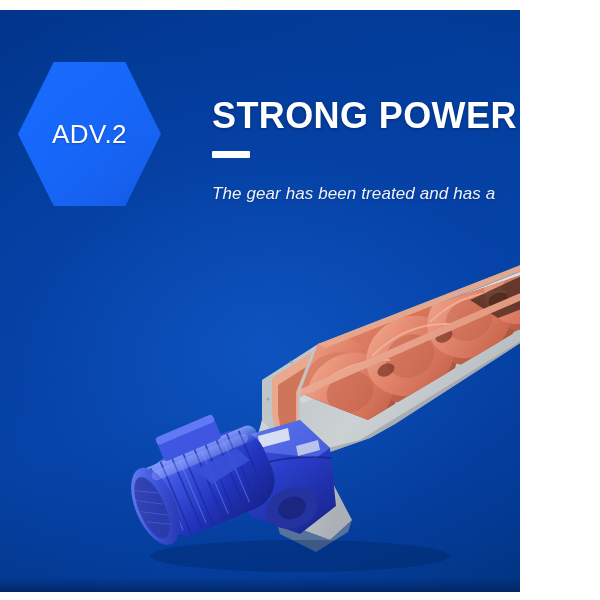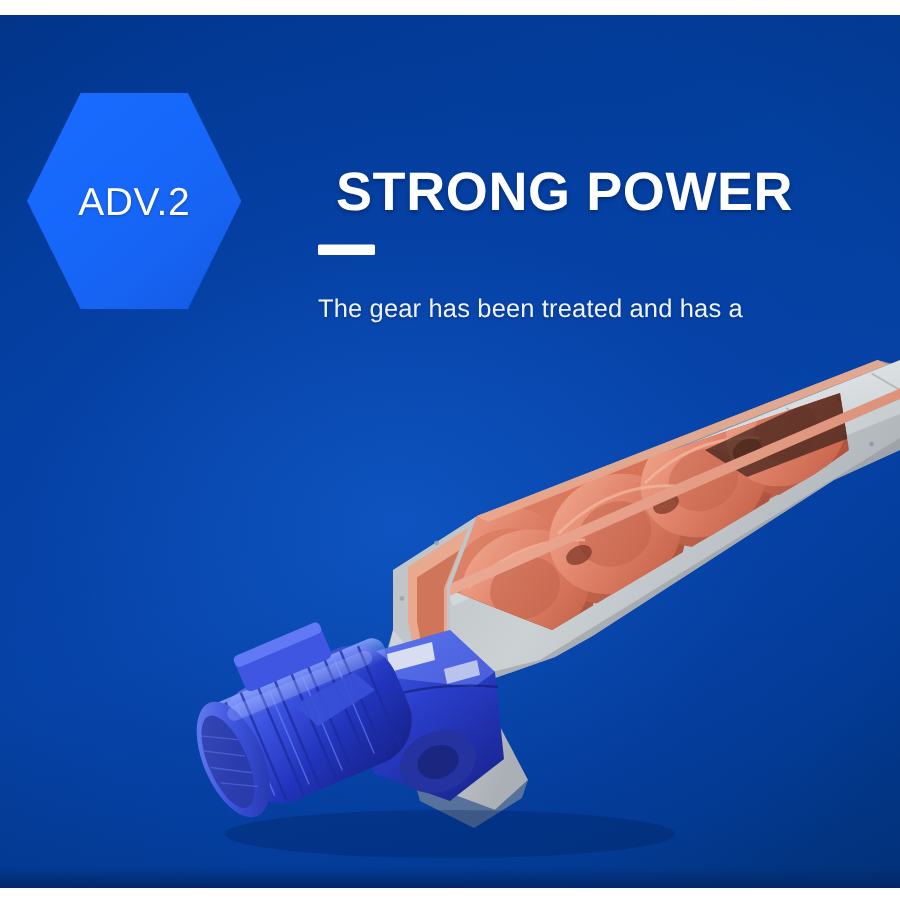--- a/index.html
+++ b/index.html
@@ -13,7 +13,7 @@
 
   #banner {
     position: relative;
-    width: 600px;
+    width: 520px;
     height: 600px;
     overflow: hidden;
     background: #a21caf;

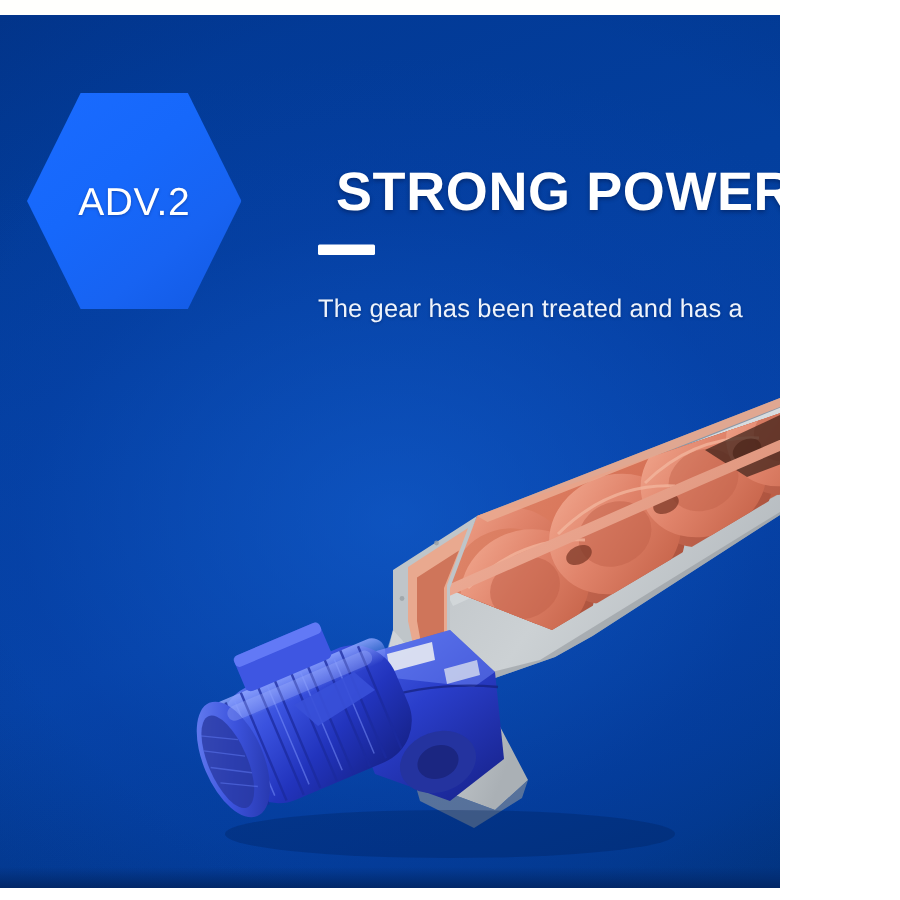--- a/index.html
+++ b/index.html
@@ -92,7 +92,7 @@
     font-weight: 700;
     letter-spacing: 0.4px;
     line-height: 40px;
-    margin: 12px;
+    margin: 0;
     text-shadow: 0 1px 3px rgba(0,18,60,0.45);
     white-space: nowrap;
   }

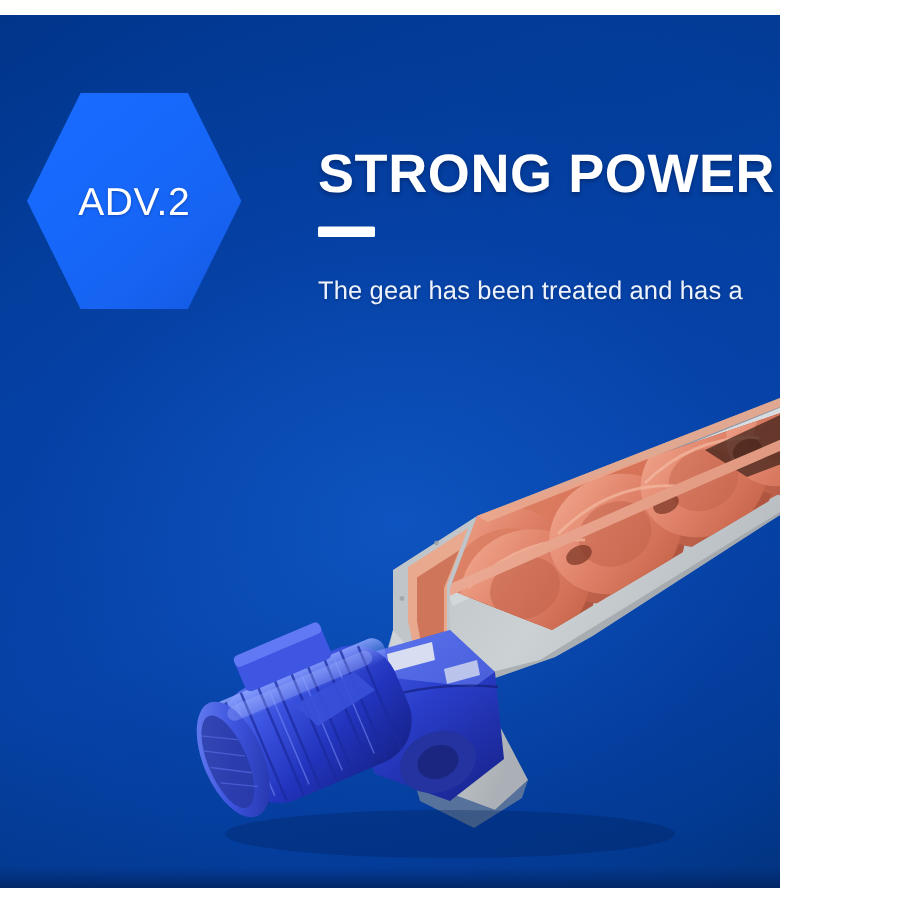--- a/index.html
+++ b/index.html
@@ -112,7 +112,7 @@
     letter-spacing: 0.1px;
     text-shadow: 0 1px 2px rgba(0,18,60,0.35);
   }
-  .subcopy div { white-space: nowrap; }
+  .subcopy div { white-space: nowrap; font-style: italic; }
 
   
   .product {

